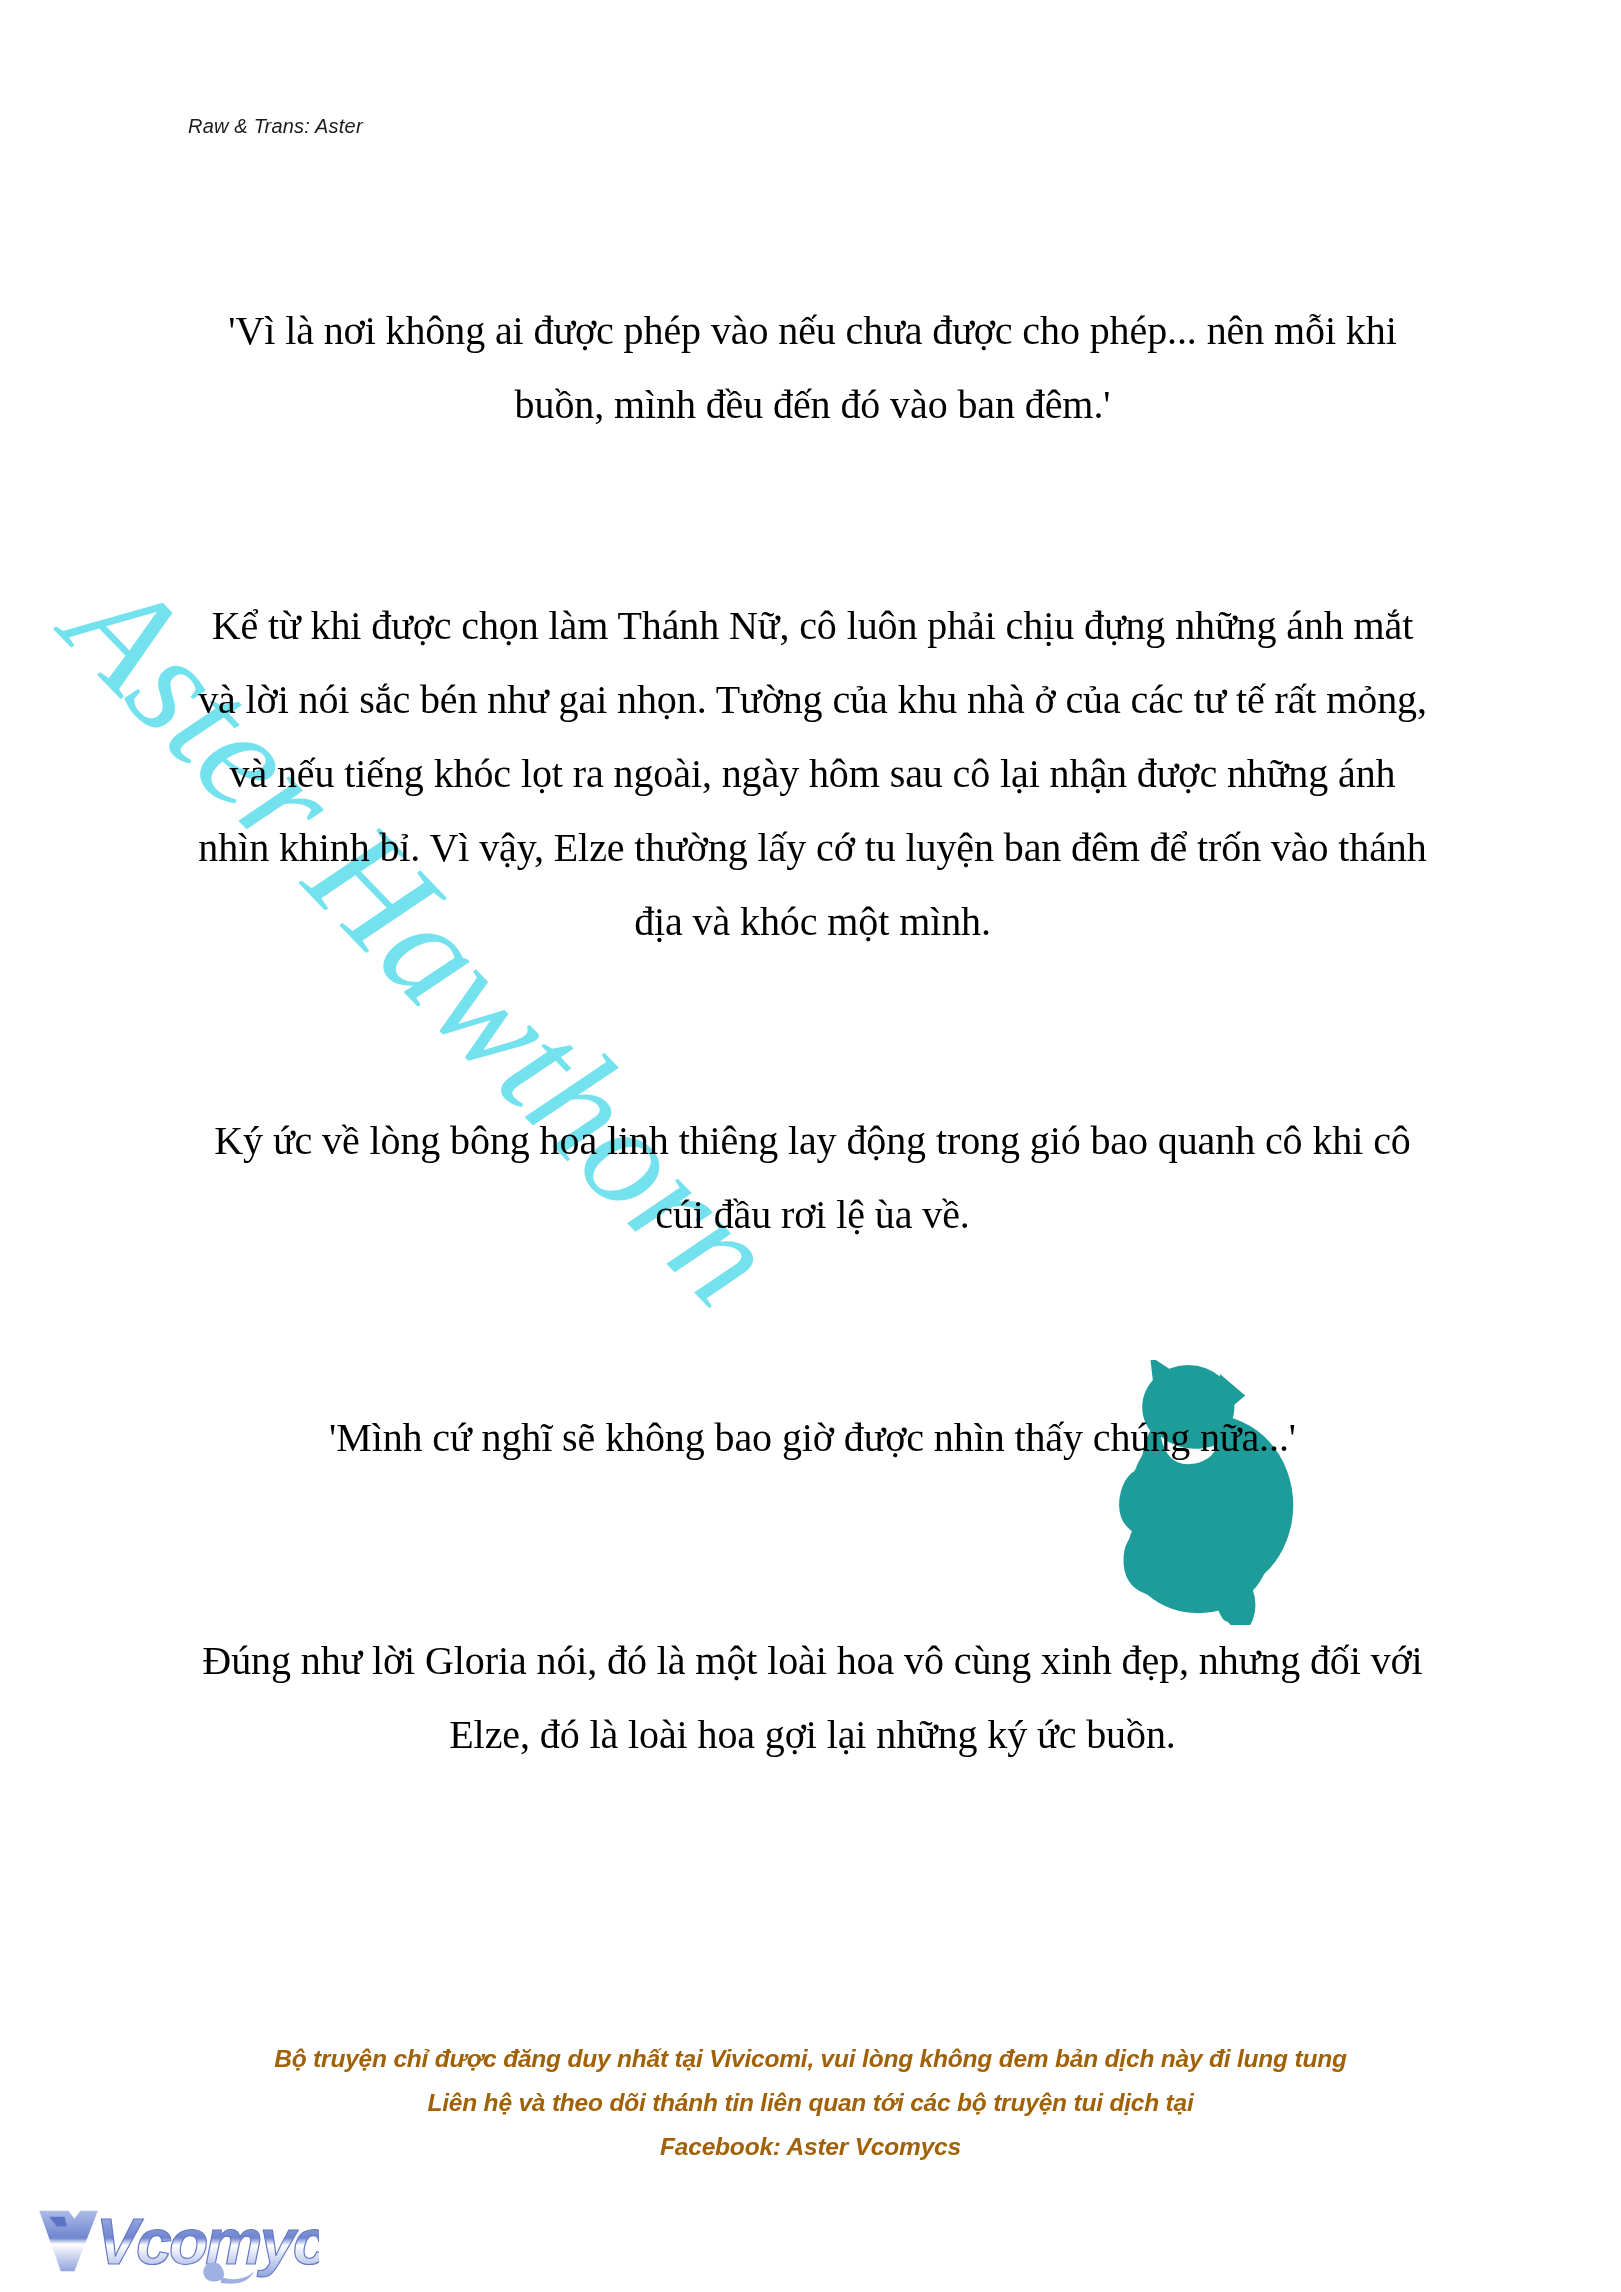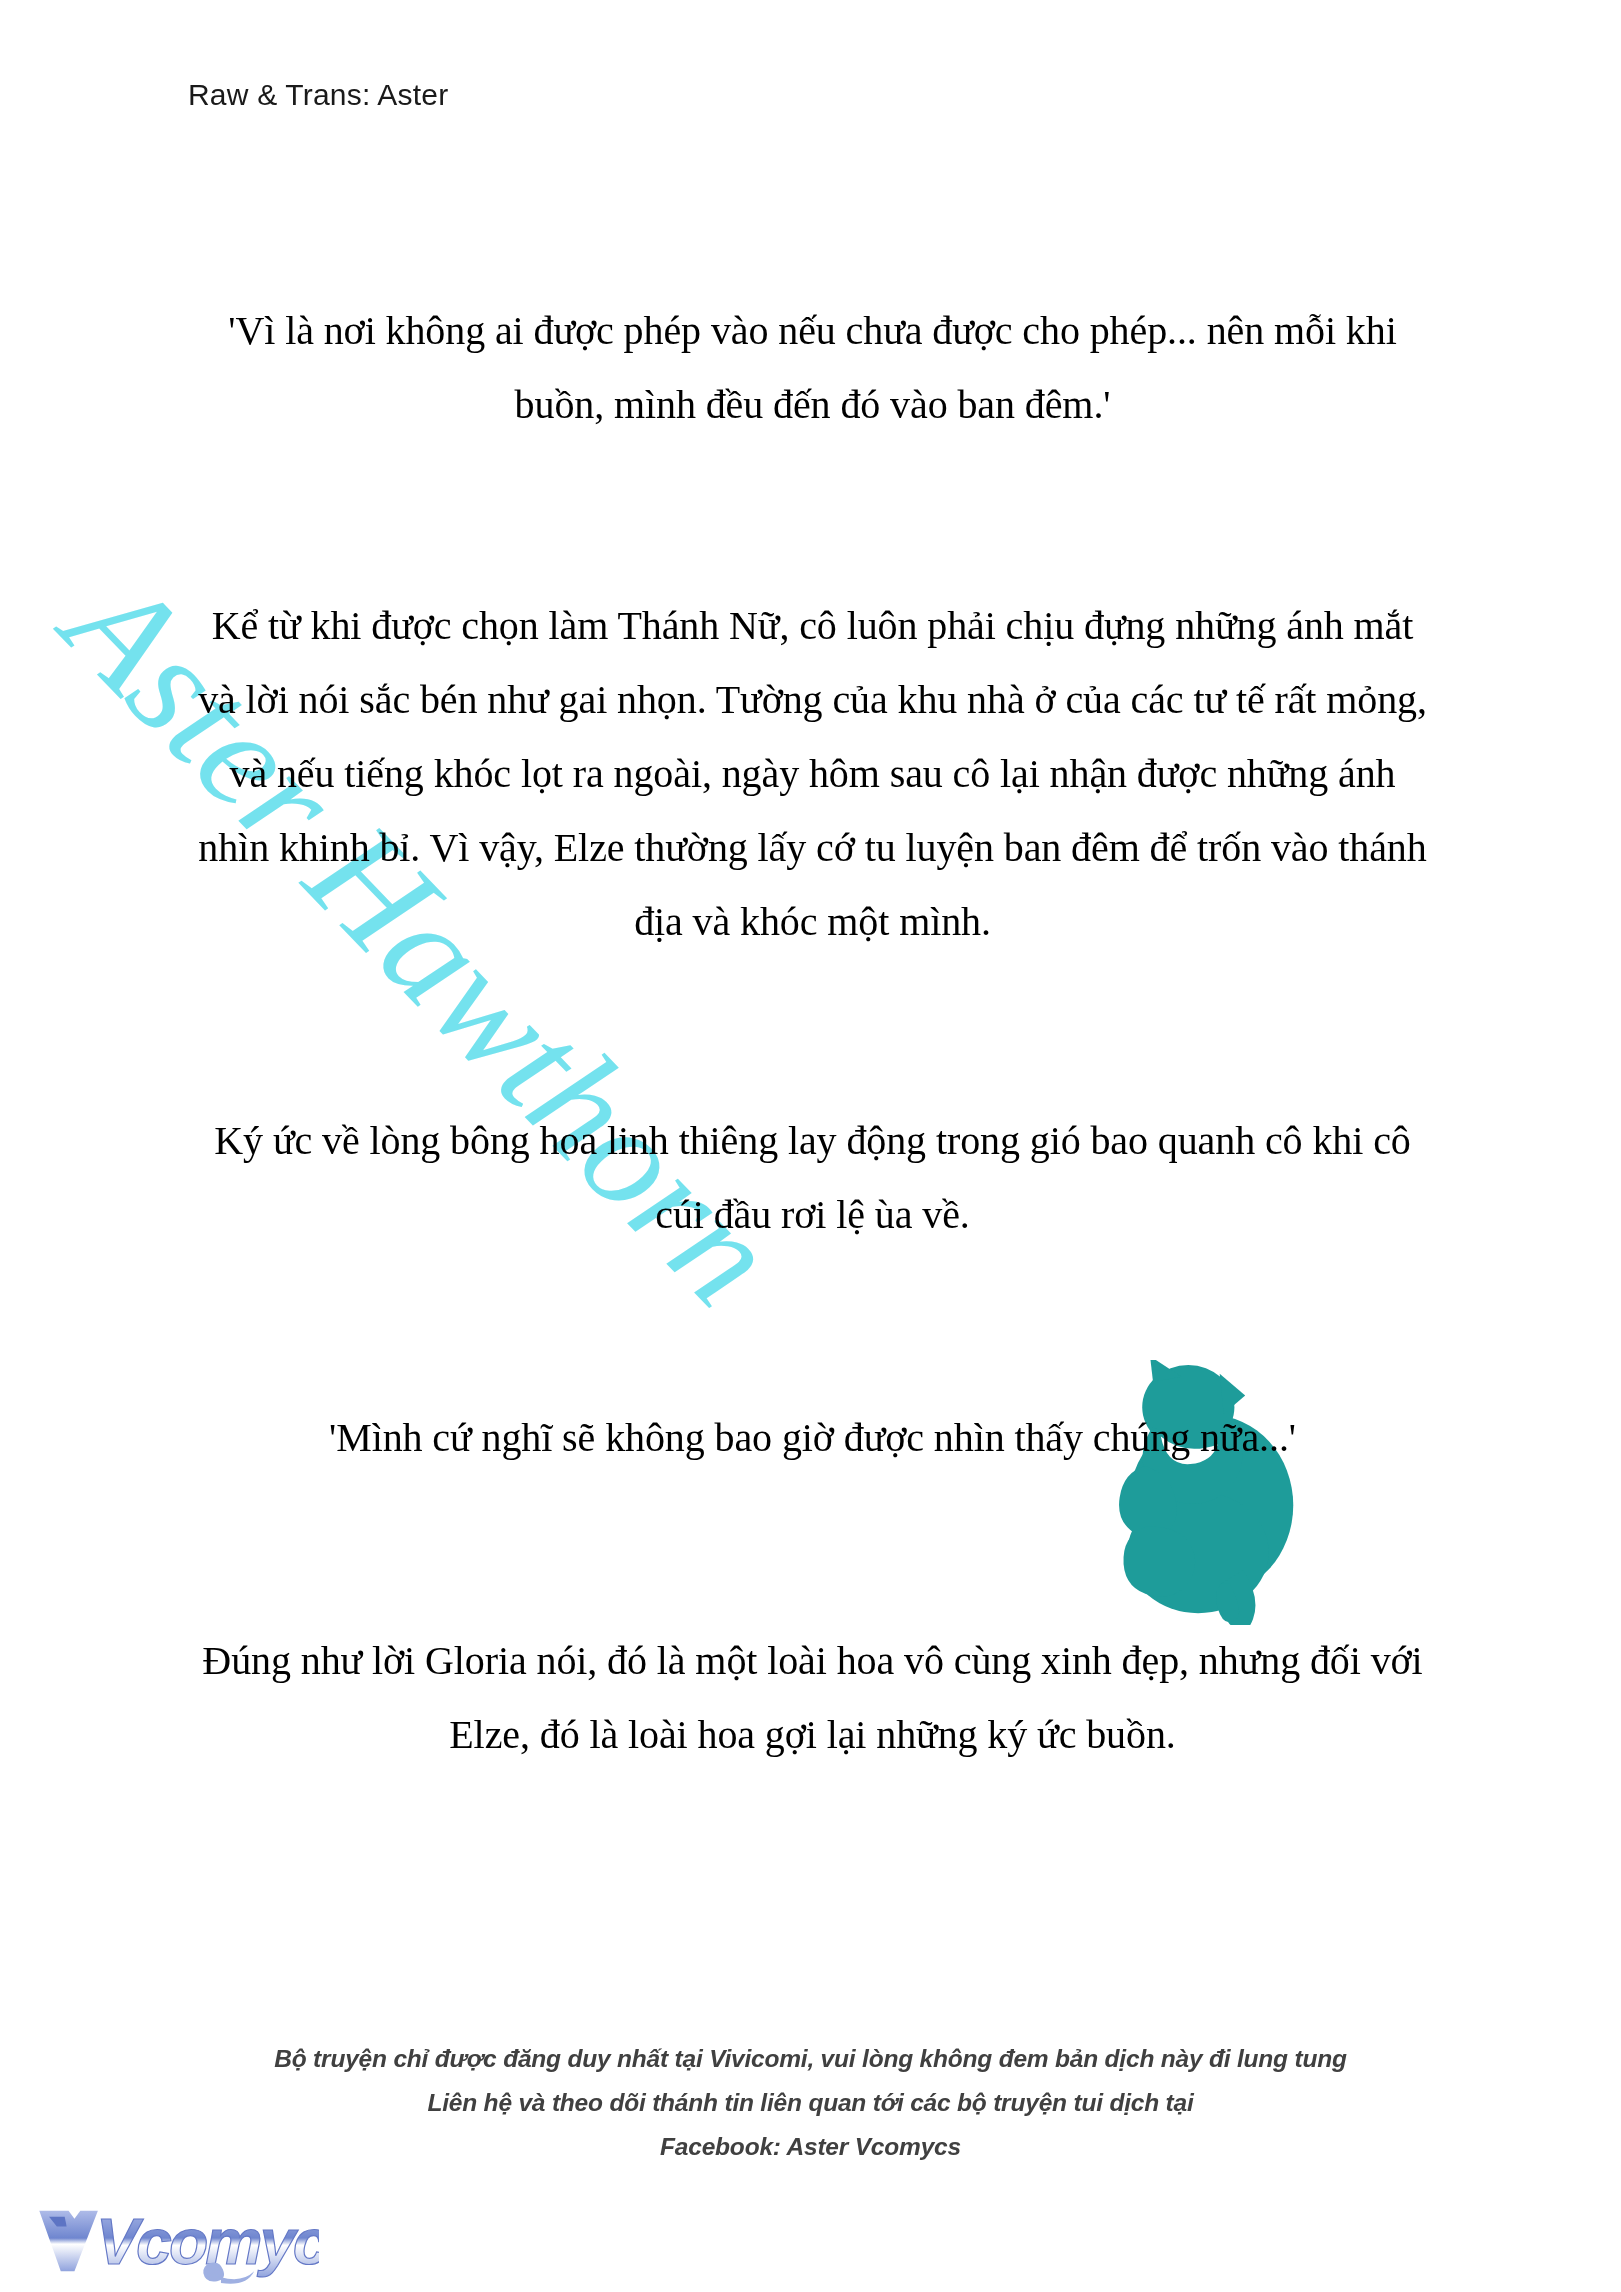--- a/index.html
+++ b/index.html
@@ -20,13 +20,14 @@
   #header {
     position: absolute;
     left: 188px;
-    top: 80px;
+    top: 112px;
     font-family: "Liberation Sans", "DejaVu Sans", sans-serif;
-    font-size: 30px;
+    font-size: 20px;
     line-height: 29px;
     color: #1a1a1a;
     letter-spacing: 0.2px;
     white-space: nowrap;
+    font-style: italic;
   }
 
   

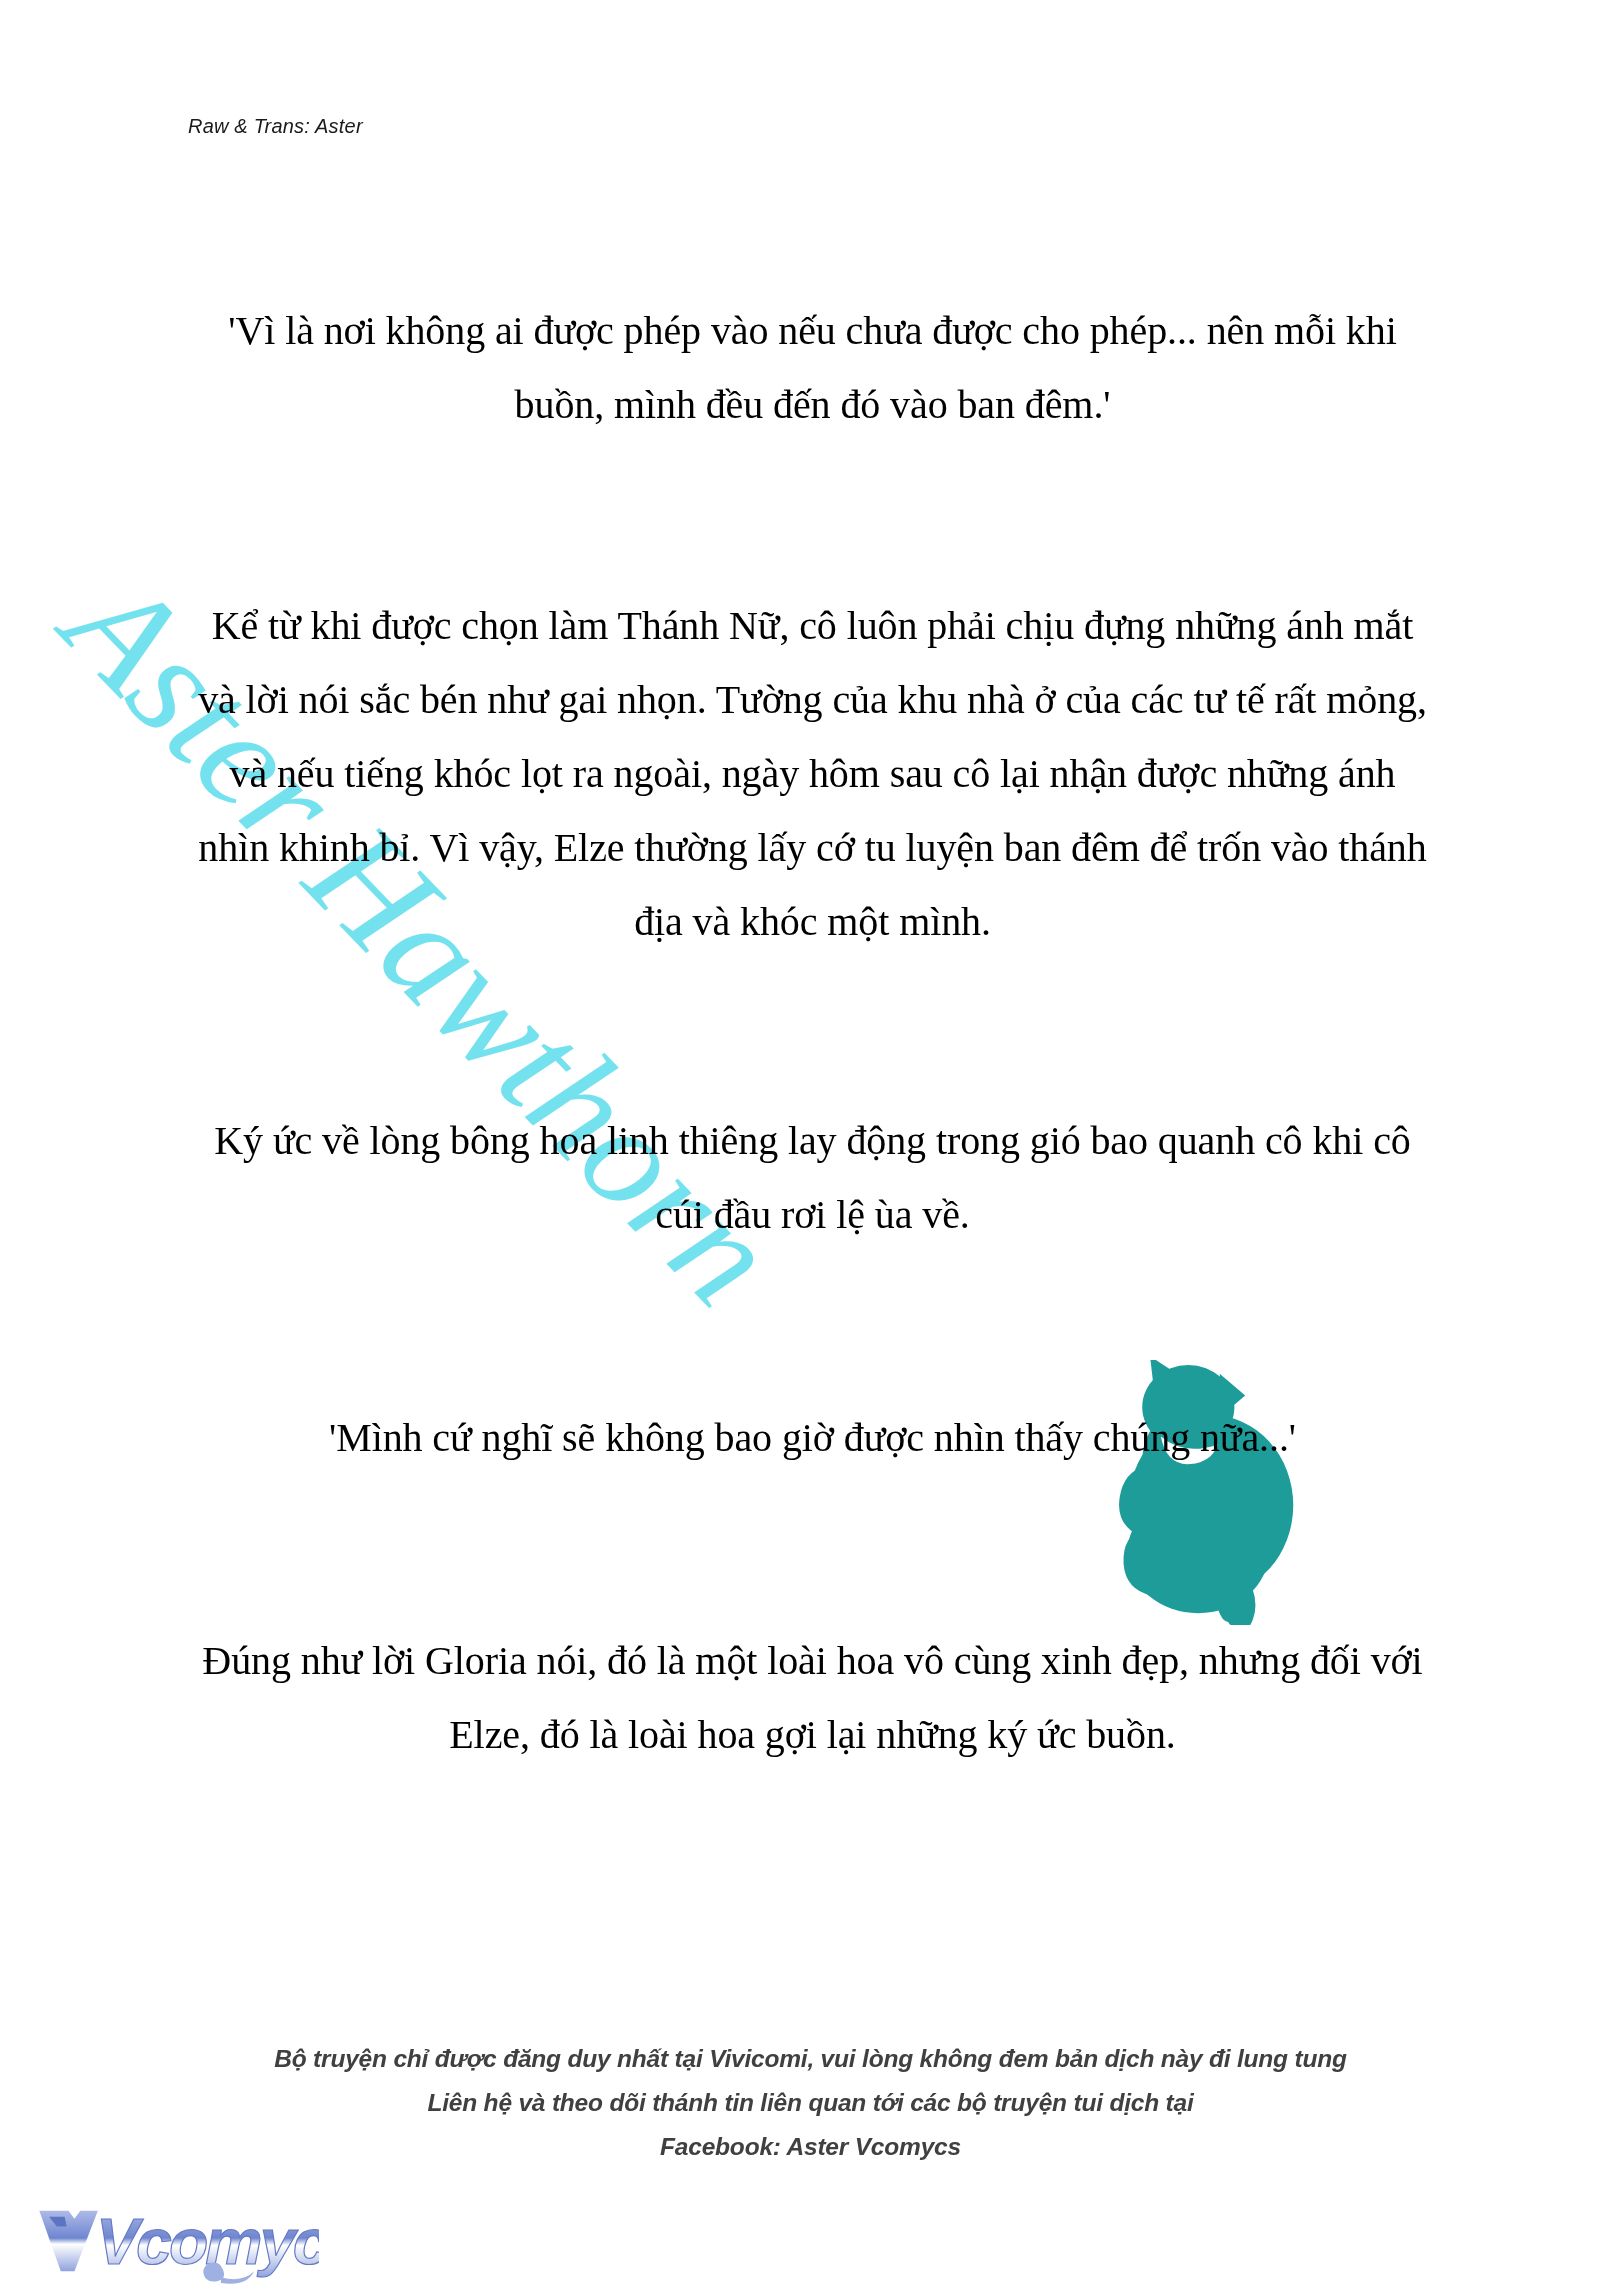--- a/index.html
+++ b/index.html
@@ -97,7 +97,7 @@
     font-weight: bold;
     font-size: 24.5px;
     line-height: 44px;
-    color: #404040;
+    color: #a16207;
     letter-spacing: -0.2px;
   }
 

